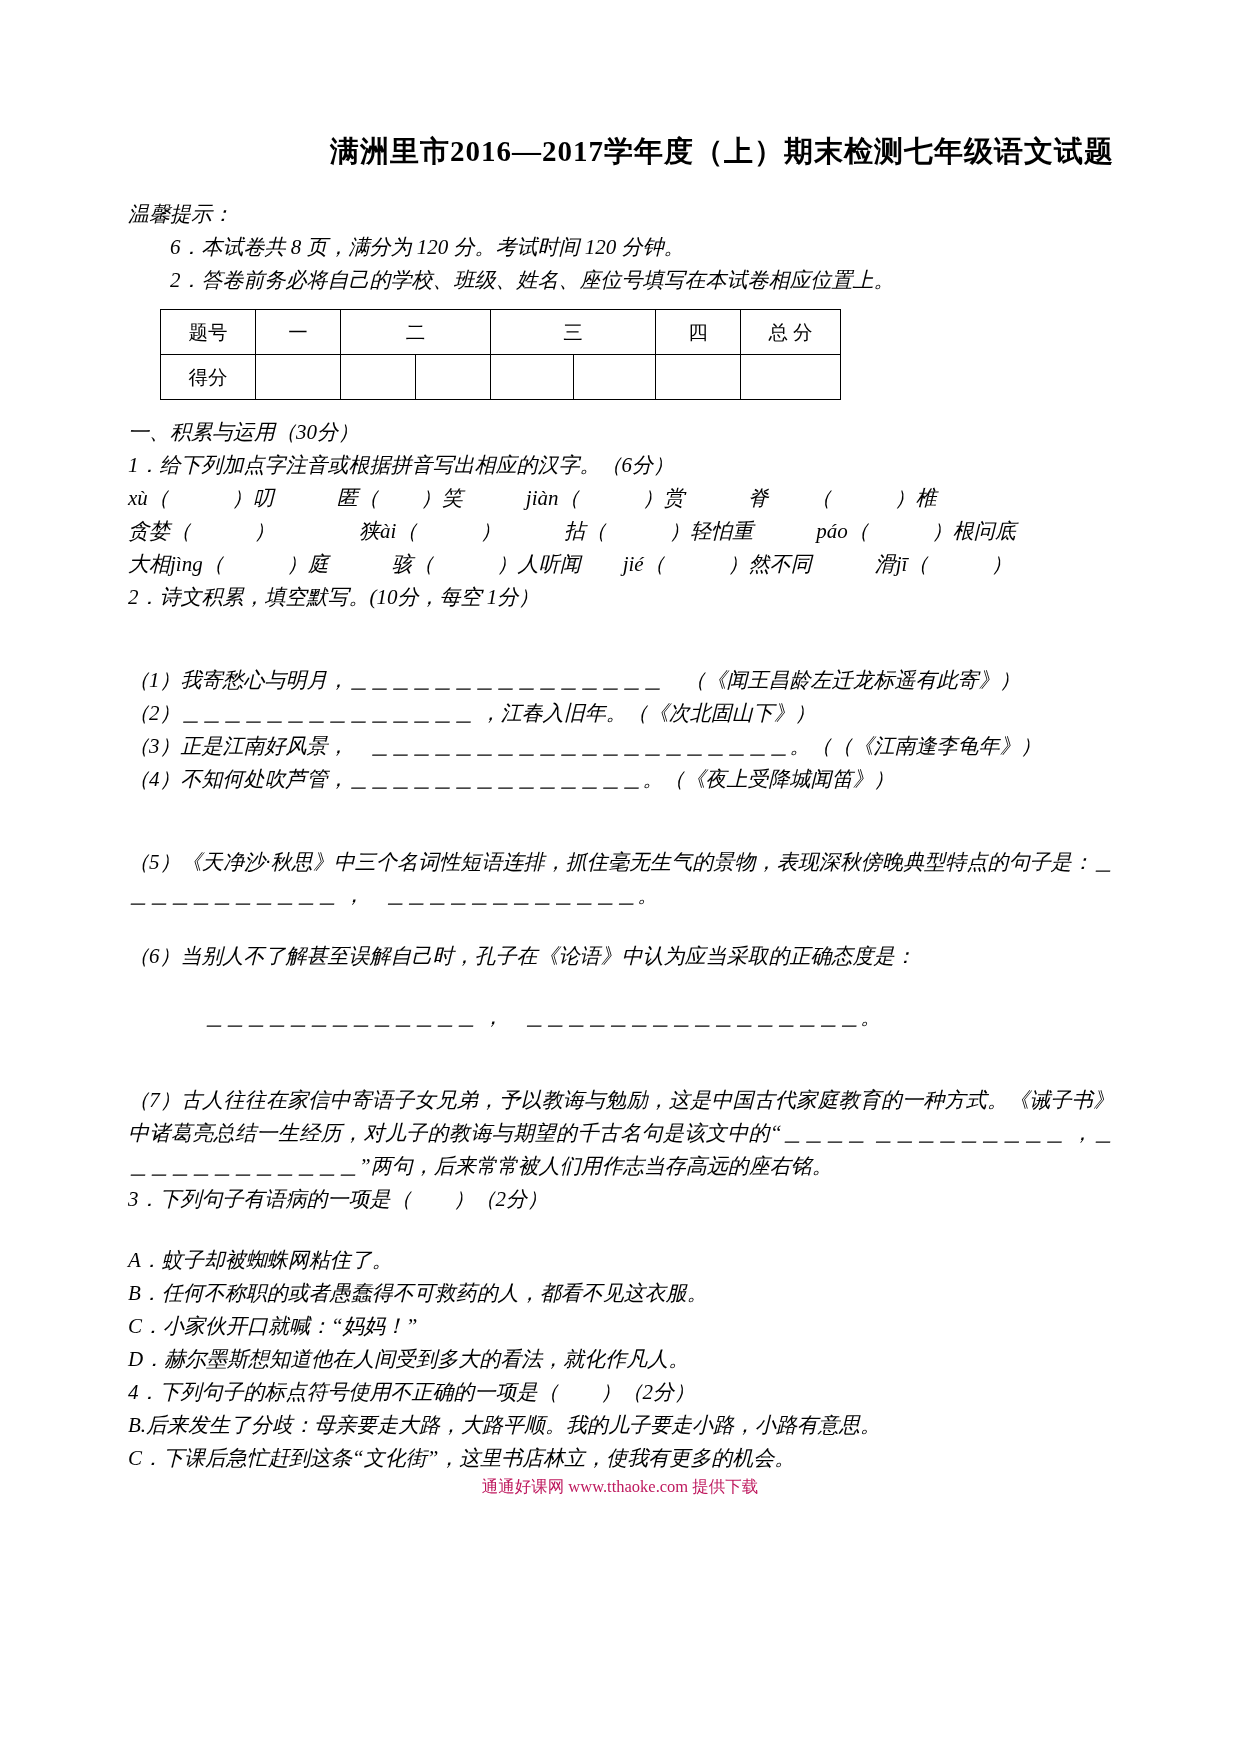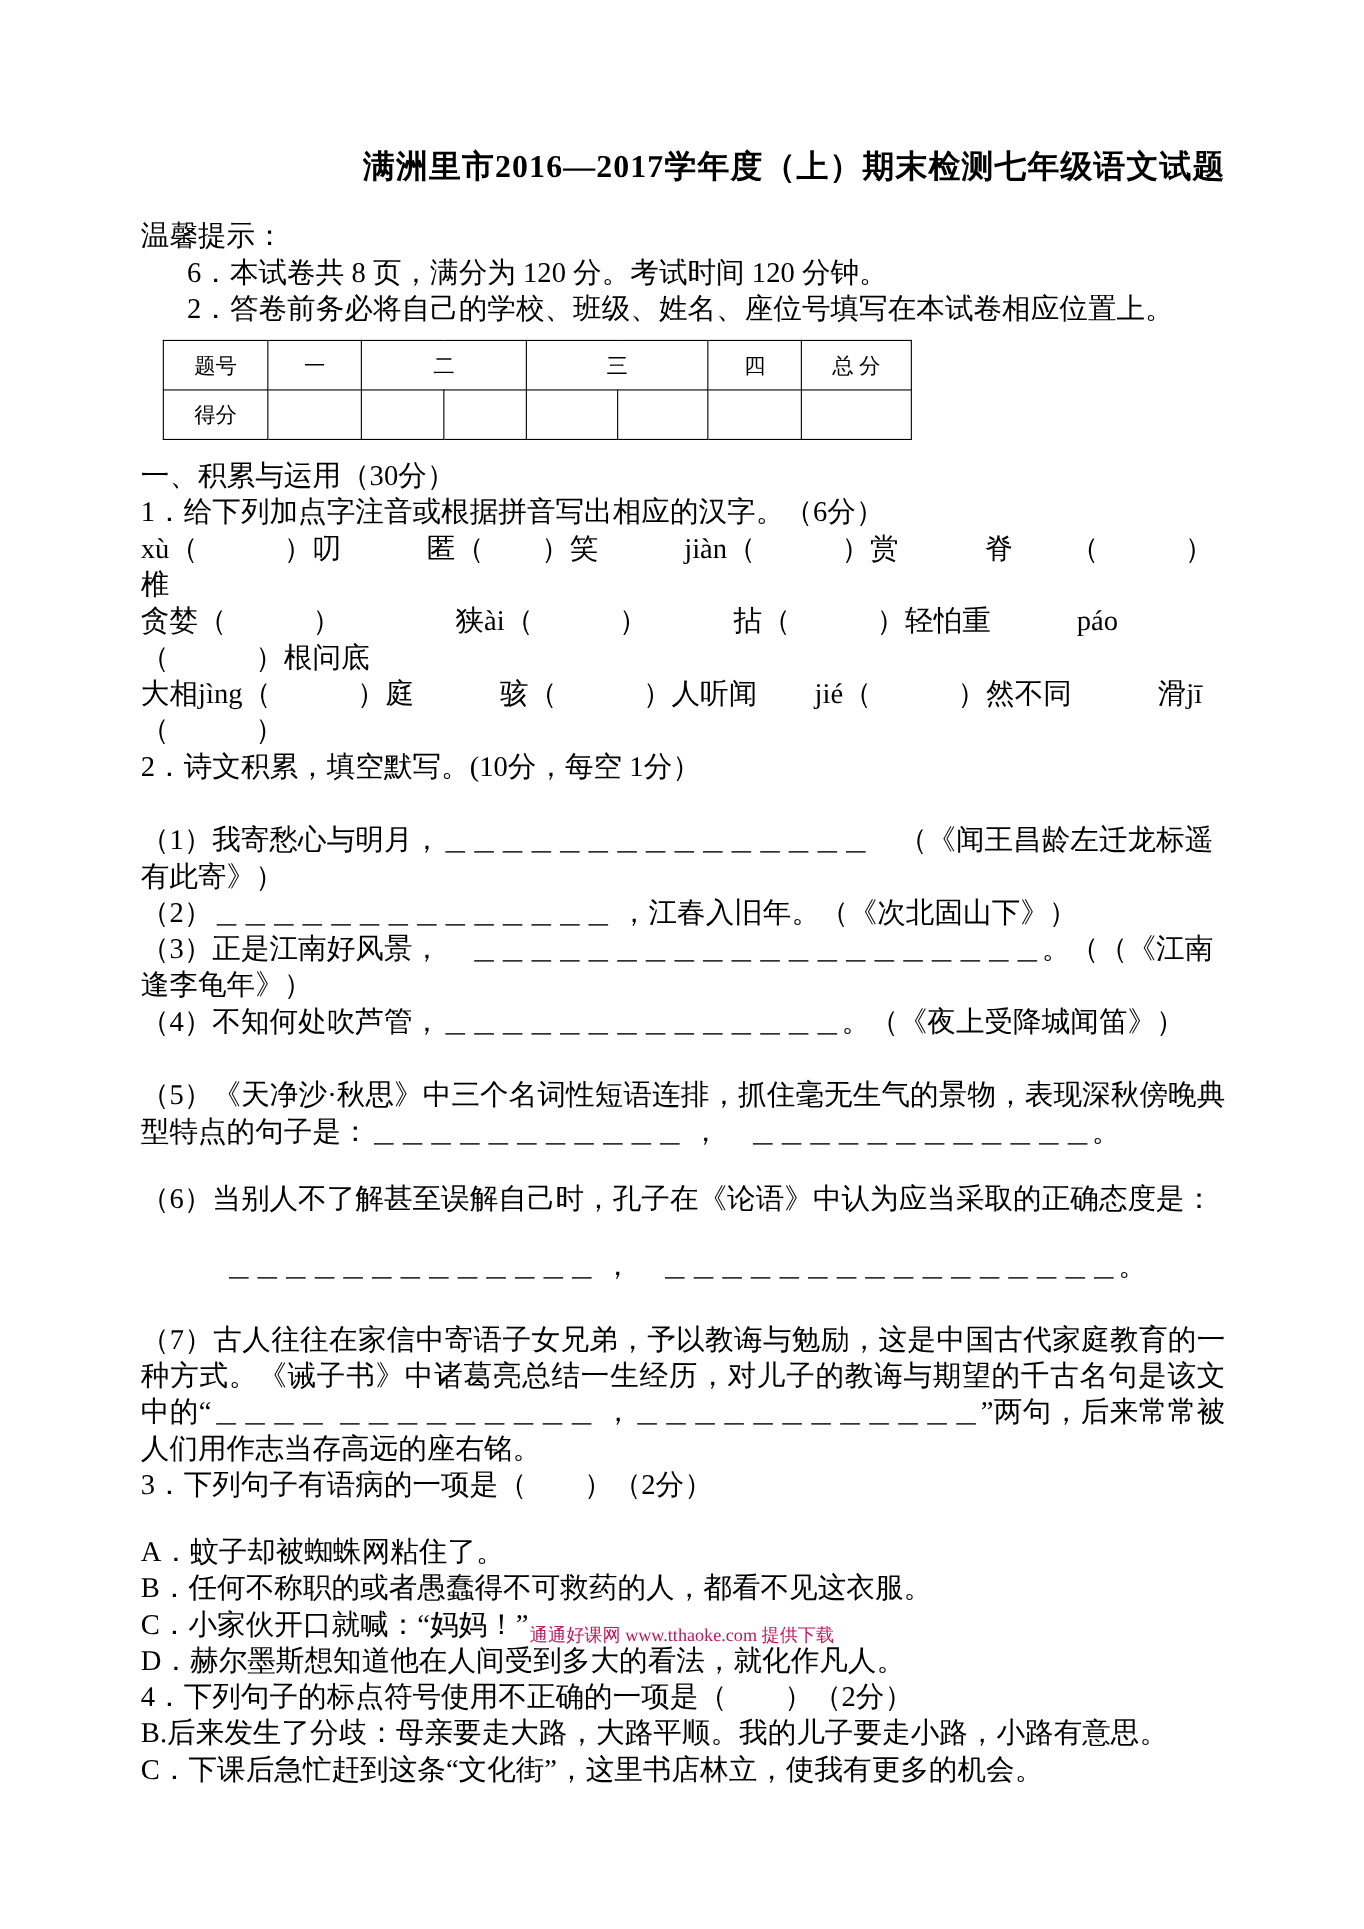--- a/index.html
+++ b/index.html
@@ -30,9 +30,10 @@
     letter-spacing: 1px;
   }
   .line {
-    font-size: 26px;
+    font-size: 21px;
     line-height: 33px;
     margin: 0;
+    font-style: italic;
   }
   .just { text-align: justify; }
   .indent1 { padding-left: 42px; }

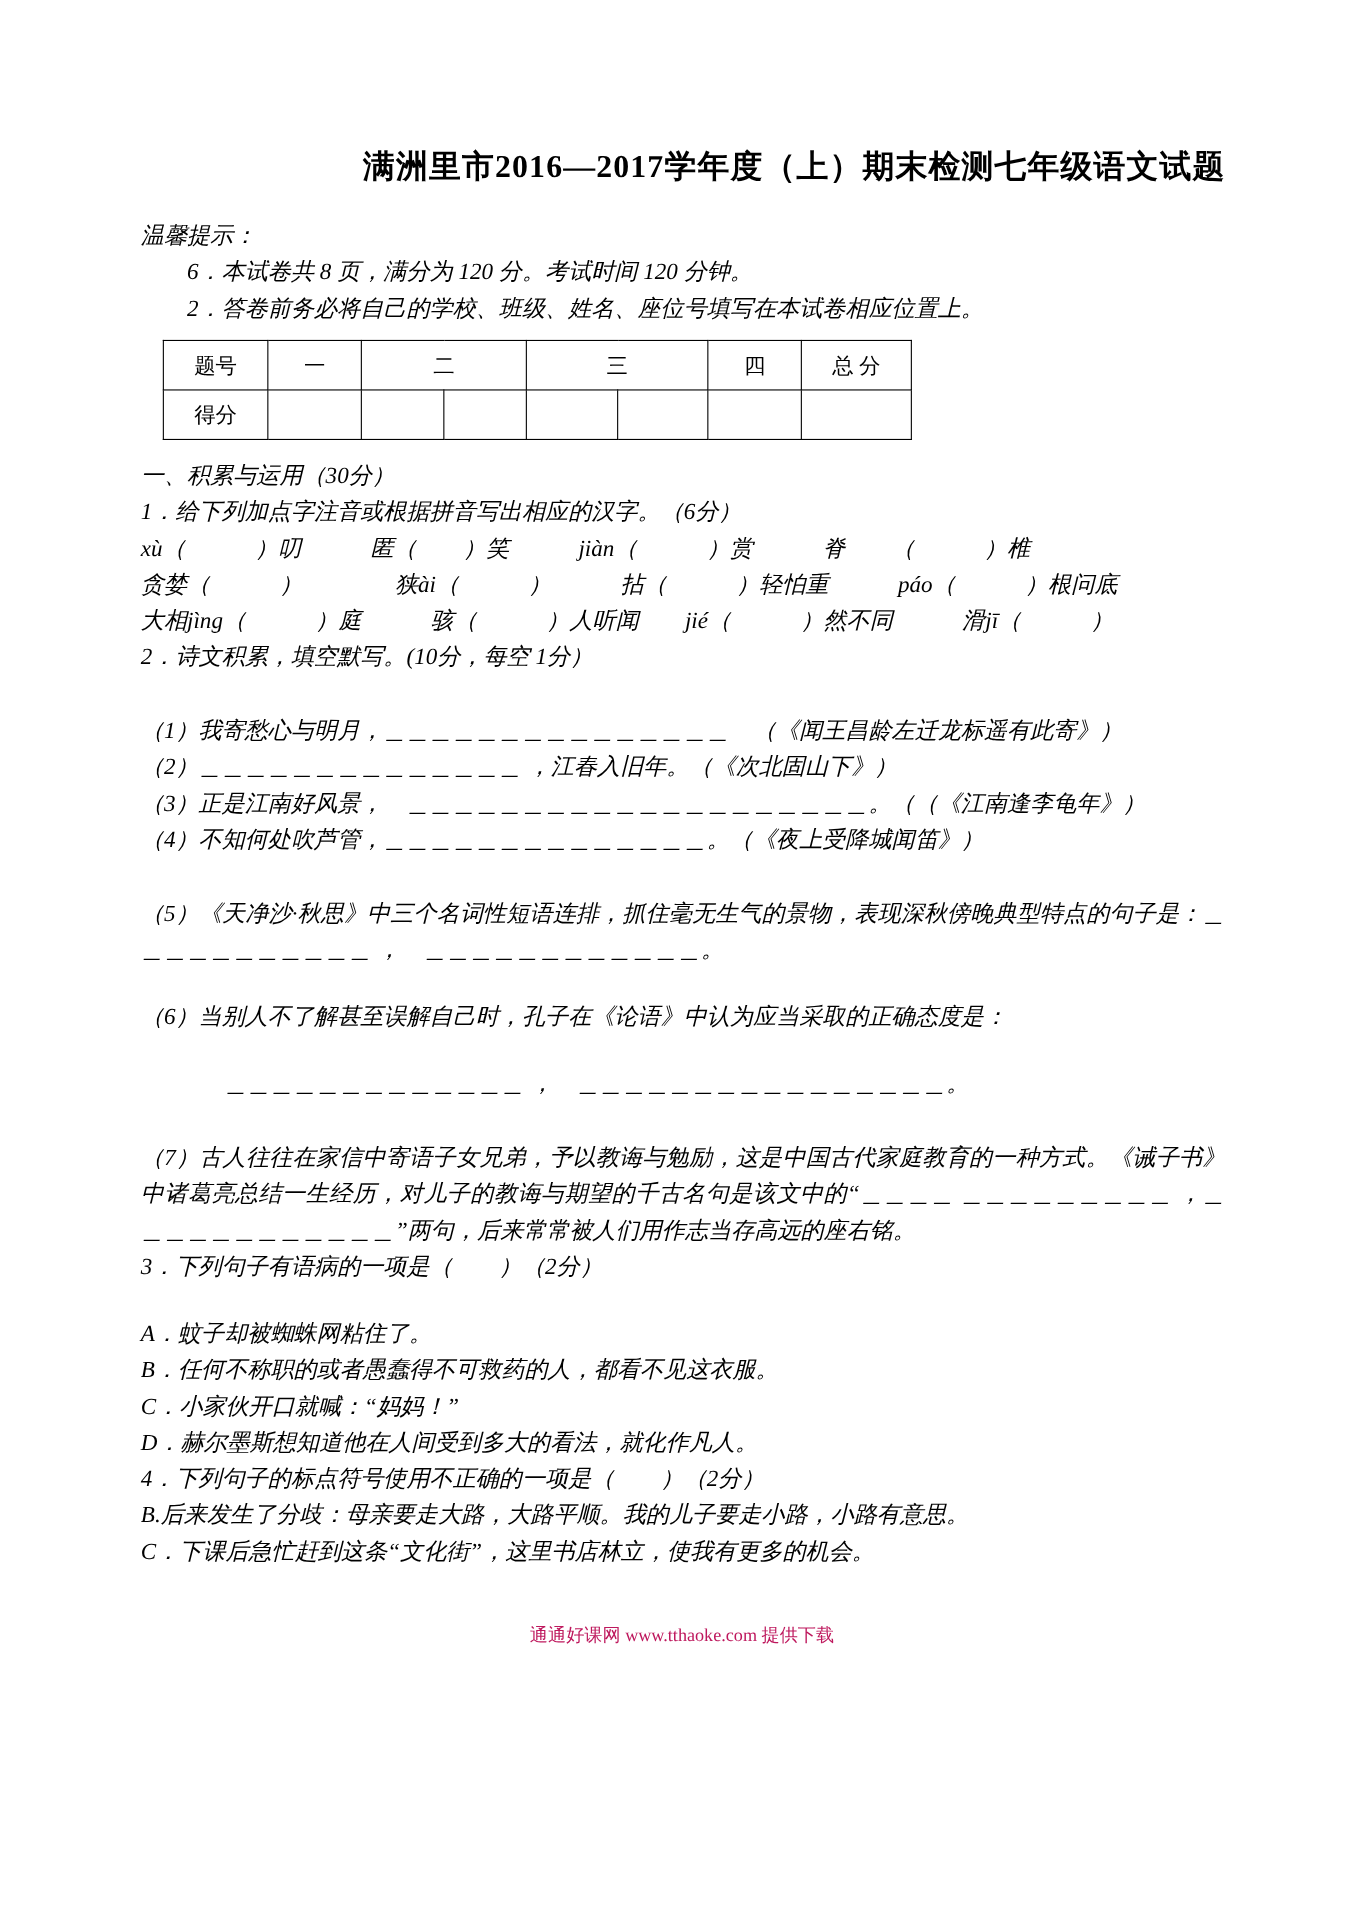--- a/index.html
+++ b/index.html
@@ -42,7 +42,7 @@
   .mt-l { margin-top: 34px; }
   table.score-table {
     border-collapse: collapse;
-    margin: 12px 0 16px 20px;
+    margin: 12px 0 16px 32px;
     table-layout: fixed;
     width: 680px;
   }

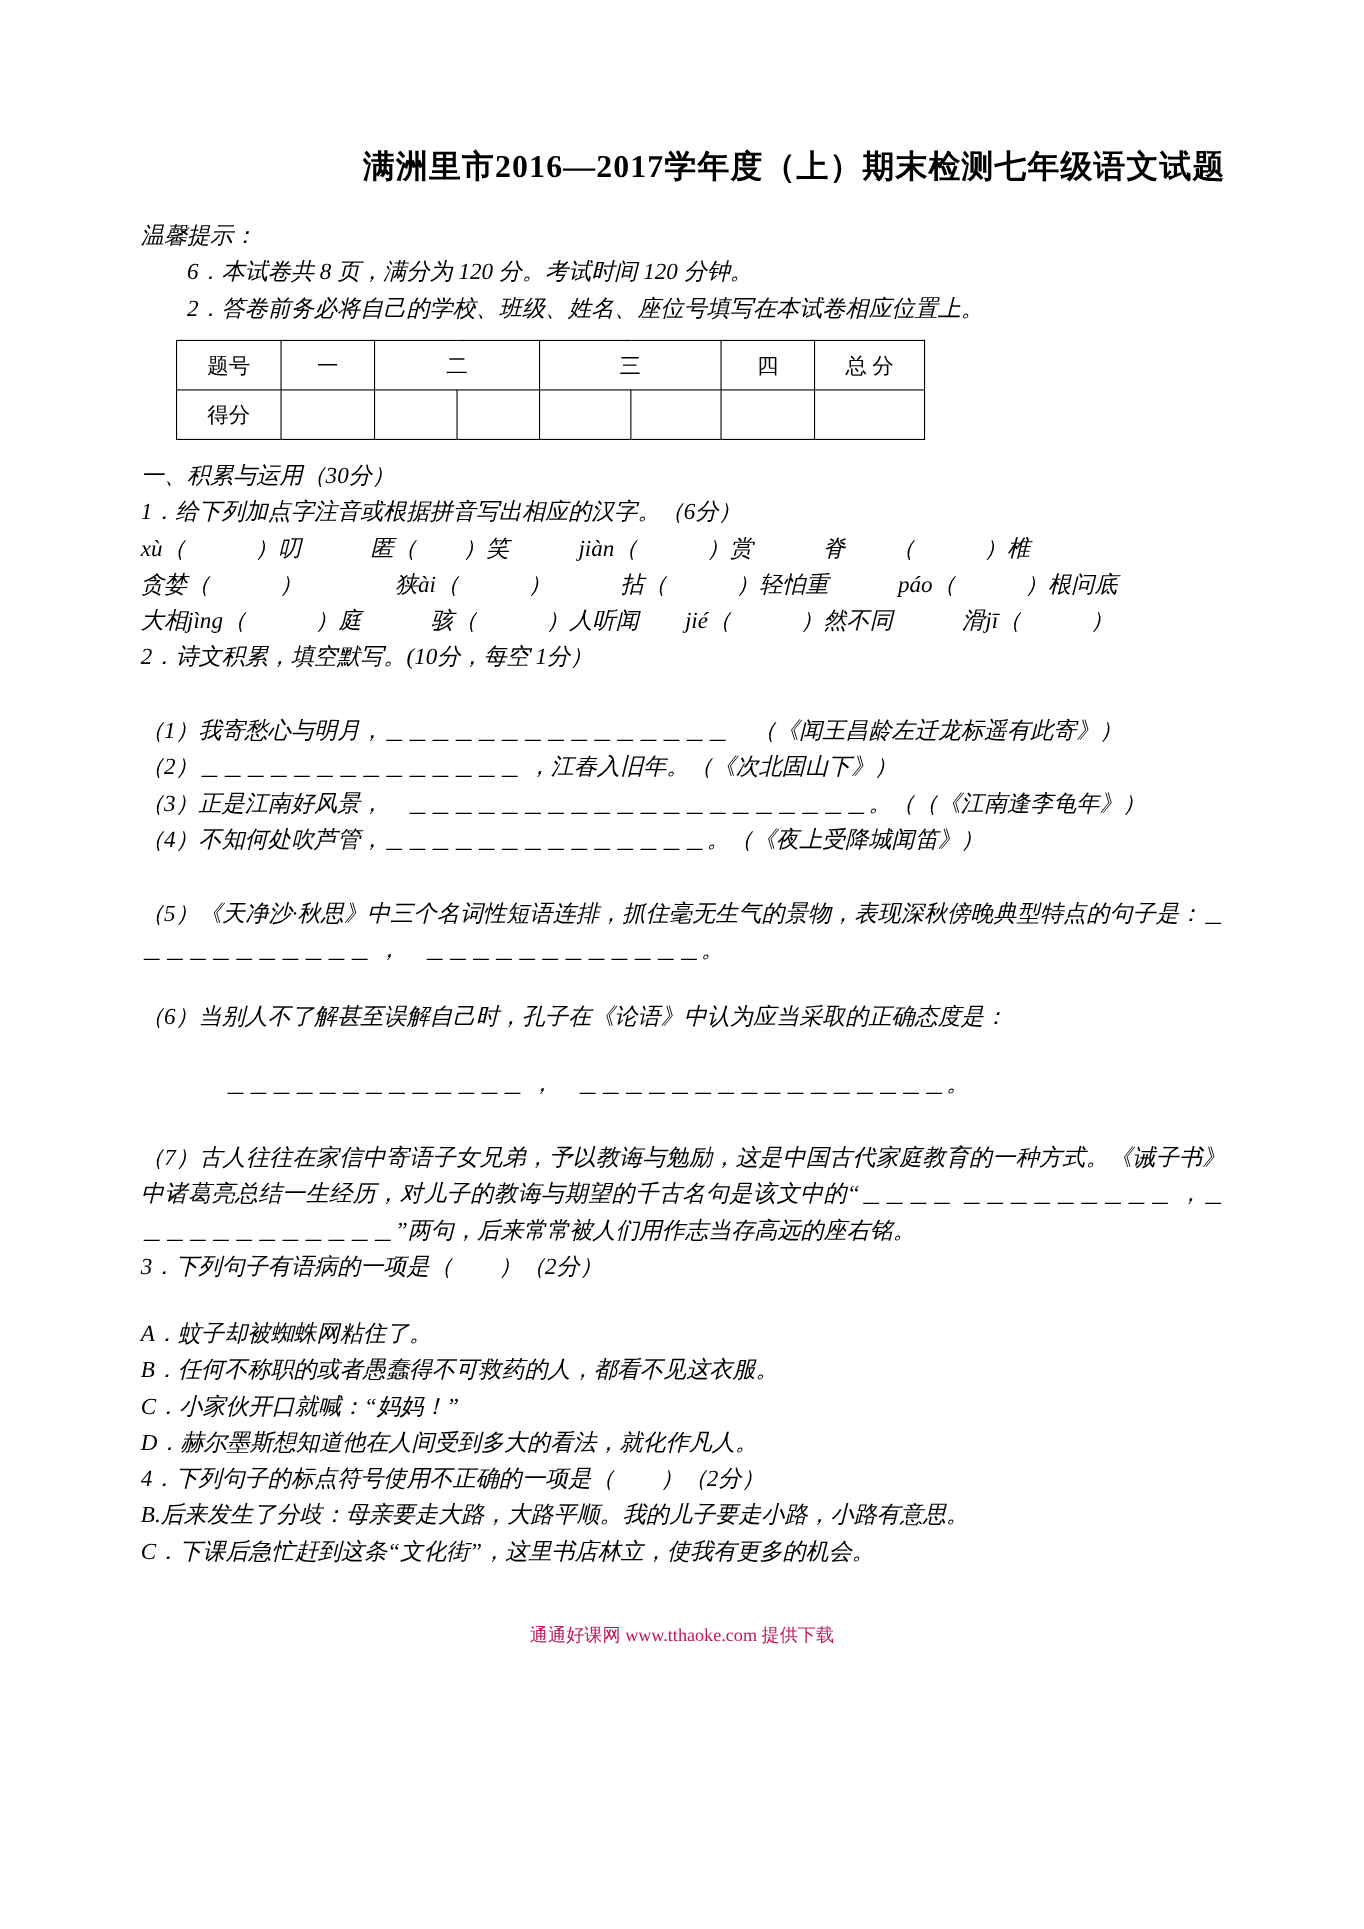--- a/index.html
+++ b/index.html
@@ -39,7 +39,7 @@
   .indent1 { padding-left: 42px; }
   .indent2 { padding-left: 76px; }
   .mt-m { margin-top: 28px; }
-  .mt-l { margin-top: 34px; }
+  .mt-l { margin-top: 50px; }
   table.score-table {
     border-collapse: collapse;
     margin: 12px 0 16px 32px;

